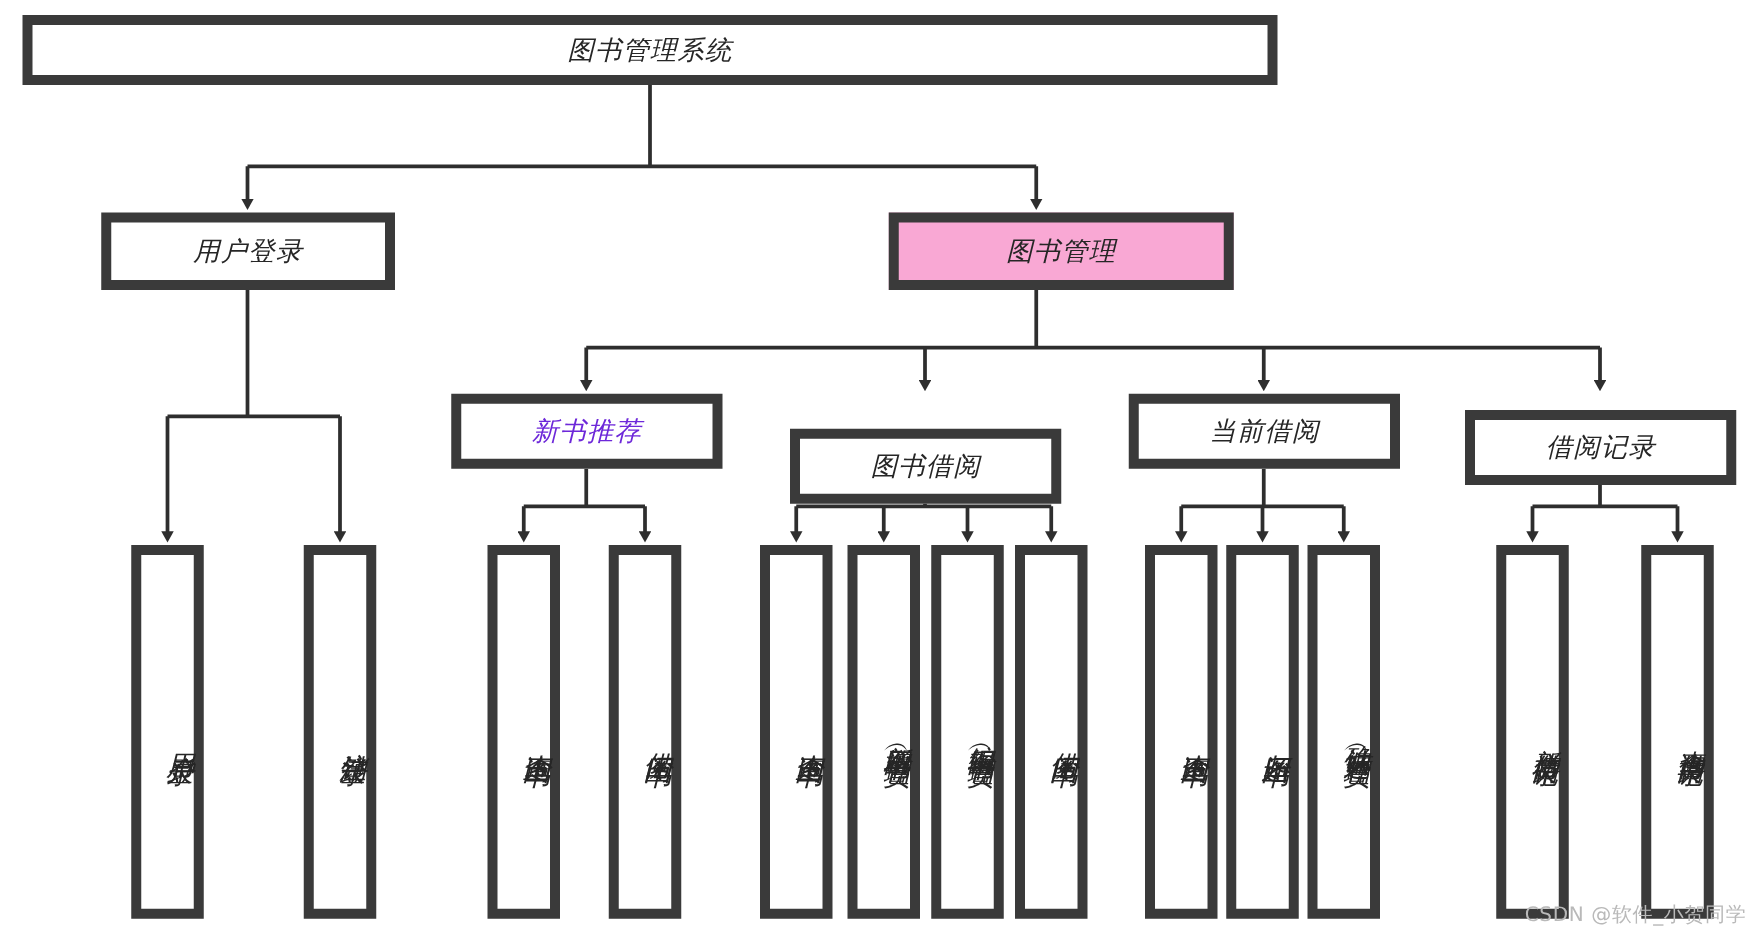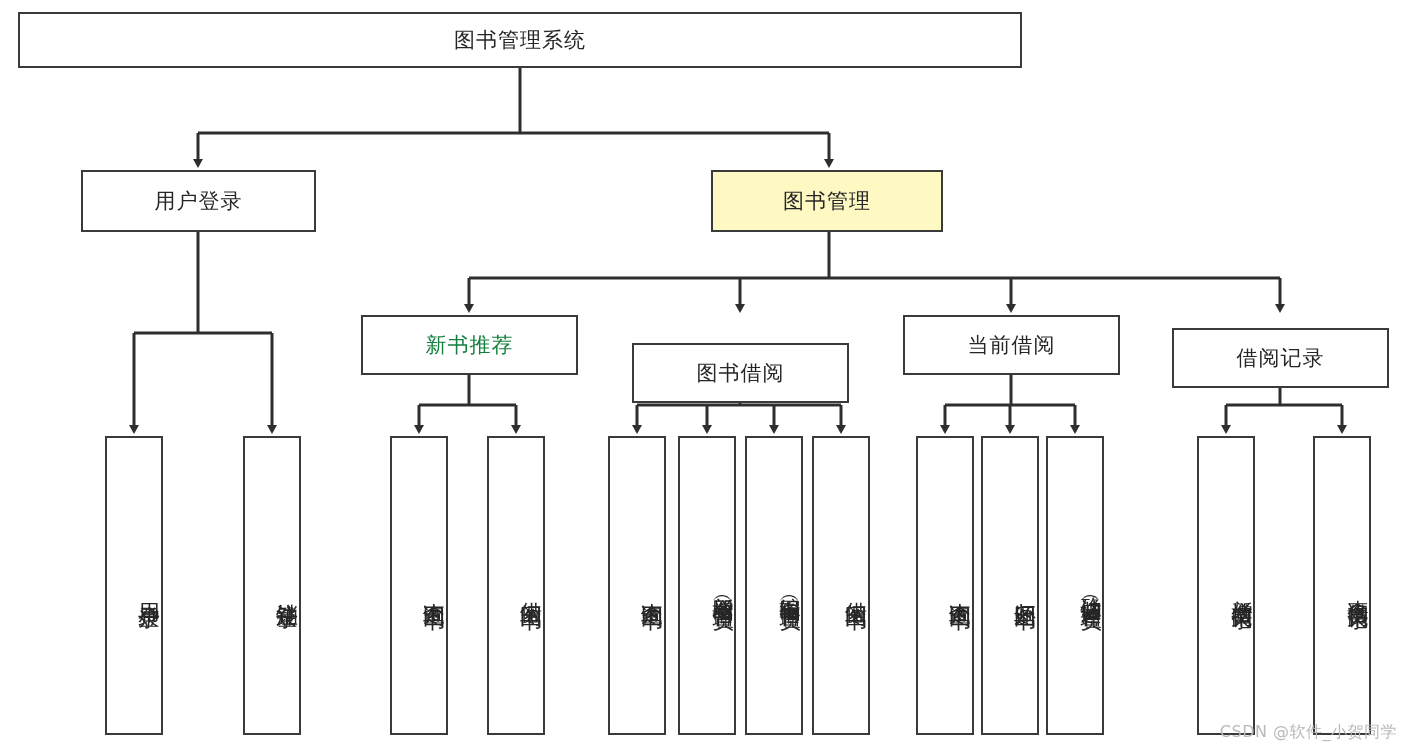--- a/index.html
+++ b/index.html
@@ -14,9 +14,10 @@
     position:absolute;
     box-sizing:border-box;
     background:#ffffff;
-    border:2px solid #1d4ed8;
+    border:8px solid #1d4ed8;
     display:flex;align-items:center;justify-content:center;
     color:#262626;
+    font-style:italic;
   }
   .node.h{ font-size:21px; letter-spacing:1px; }
   .node.v{

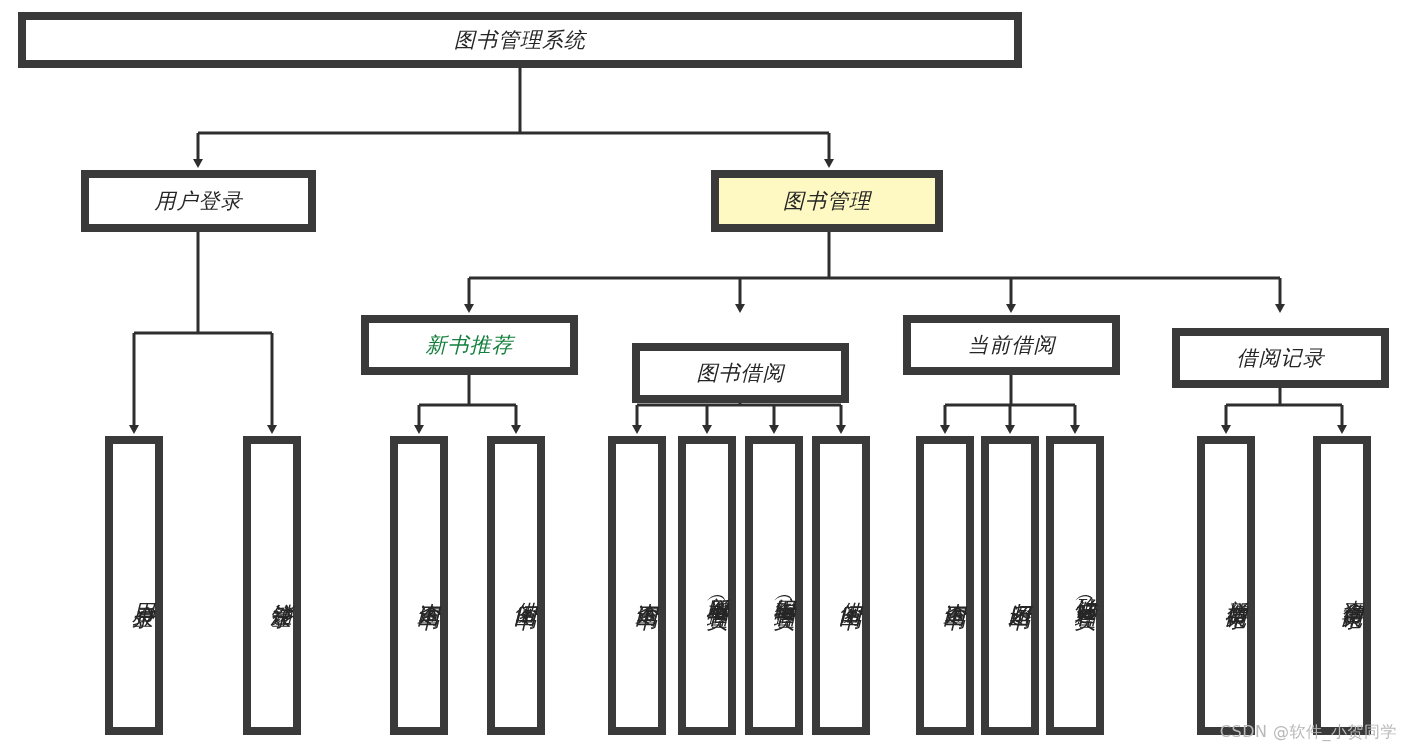--- a/index.html
+++ b/index.html
@@ -97,7 +97,7 @@
       <div class="node h" style="left: 81px; top: 170px; width: 235px; height: 62px; border-color: rgb(58, 58, 58); background: rgb(255, 255, 255); color: rgb(38, 38, 38);">
         <span>用户登录</span>
       </div>
-      <div class="node h" style="left: 711px; top: 170px; width: 232px; height: 62px; border-color: rgb(58, 58, 58); background: #fef9c3; color: rgb(38, 38, 38);">
+      <div class="node h" style="left: 711px; top: 170px; width: 276px; height: 62px; border-color: rgb(58, 58, 58); background: #f9a8d4; color: rgb(38, 38, 38);">
         <span>图书管理</span>
       </div>
       <div class="node h" style="left: 361px; top: 315px; width: 217px; height: 60px; border-color: rgb(58, 58, 58); background: rgb(255, 255, 255); color: #15803d;">

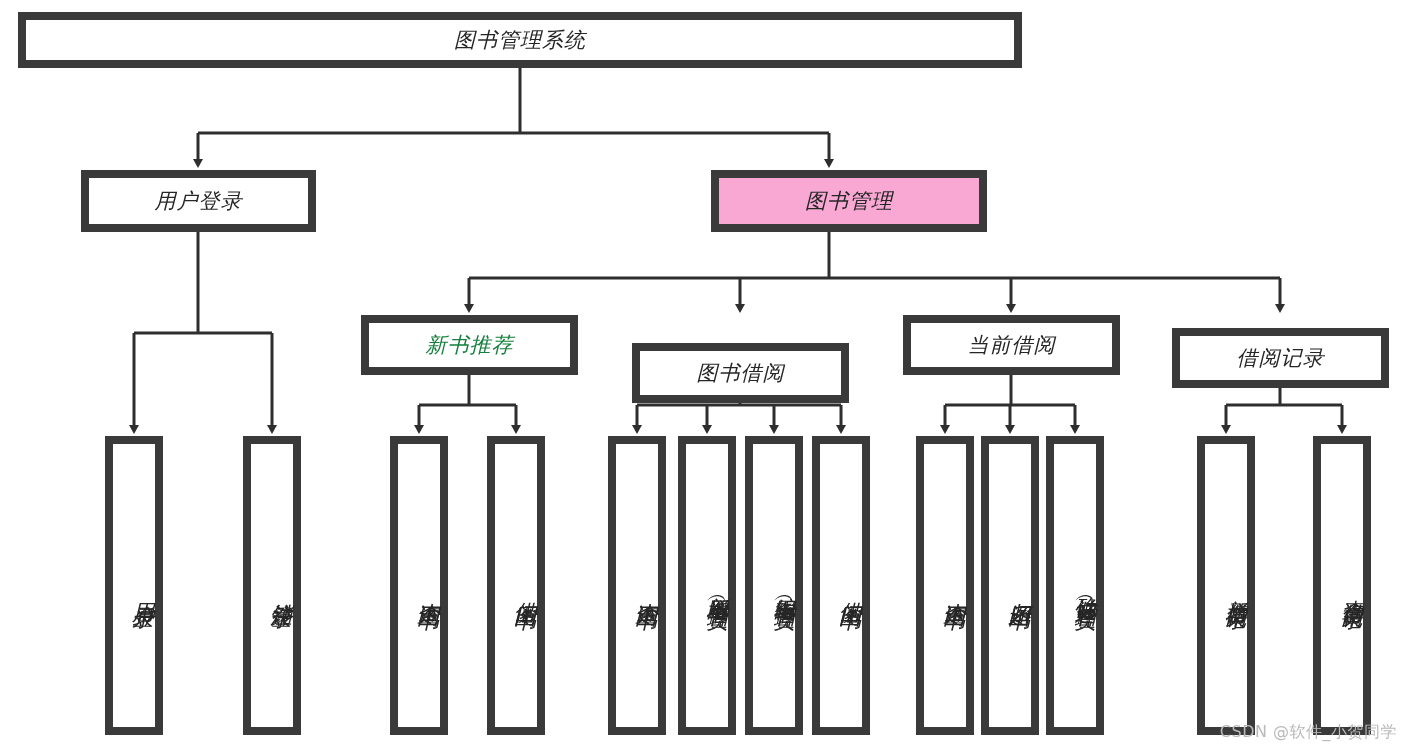--- a/index.html
+++ b/index.html
@@ -100,7 +100,7 @@
       <div class="node h" style="left: 711px; top: 170px; width: 276px; height: 62px; border-color: rgb(58, 58, 58); background: #f9a8d4; color: rgb(38, 38, 38);">
         <span>图书管理</span>
       </div>
-      <div class="node h" style="left: 361px; top: 315px; width: 217px; height: 60px; border-color: rgb(58, 58, 58); background: rgb(255, 255, 255); color: #15803d;">
+      <div class="node h" style="left: 361px; top: 315px; width: 217px; height: 60px; border-color: rgb(58, 58, 58); background: rgb(255, 255, 255); color: #6d28d9;">
         <span>新书推荐</span>
       </div>
       <div class="node h" style="left: 632px; top: 315px; width: 217px; height: 60px; border-color: rgb(58, 58, 58); background: rgb(255, 255, 255); color: rgb(38, 38, 38); margin-top: 28px;">

